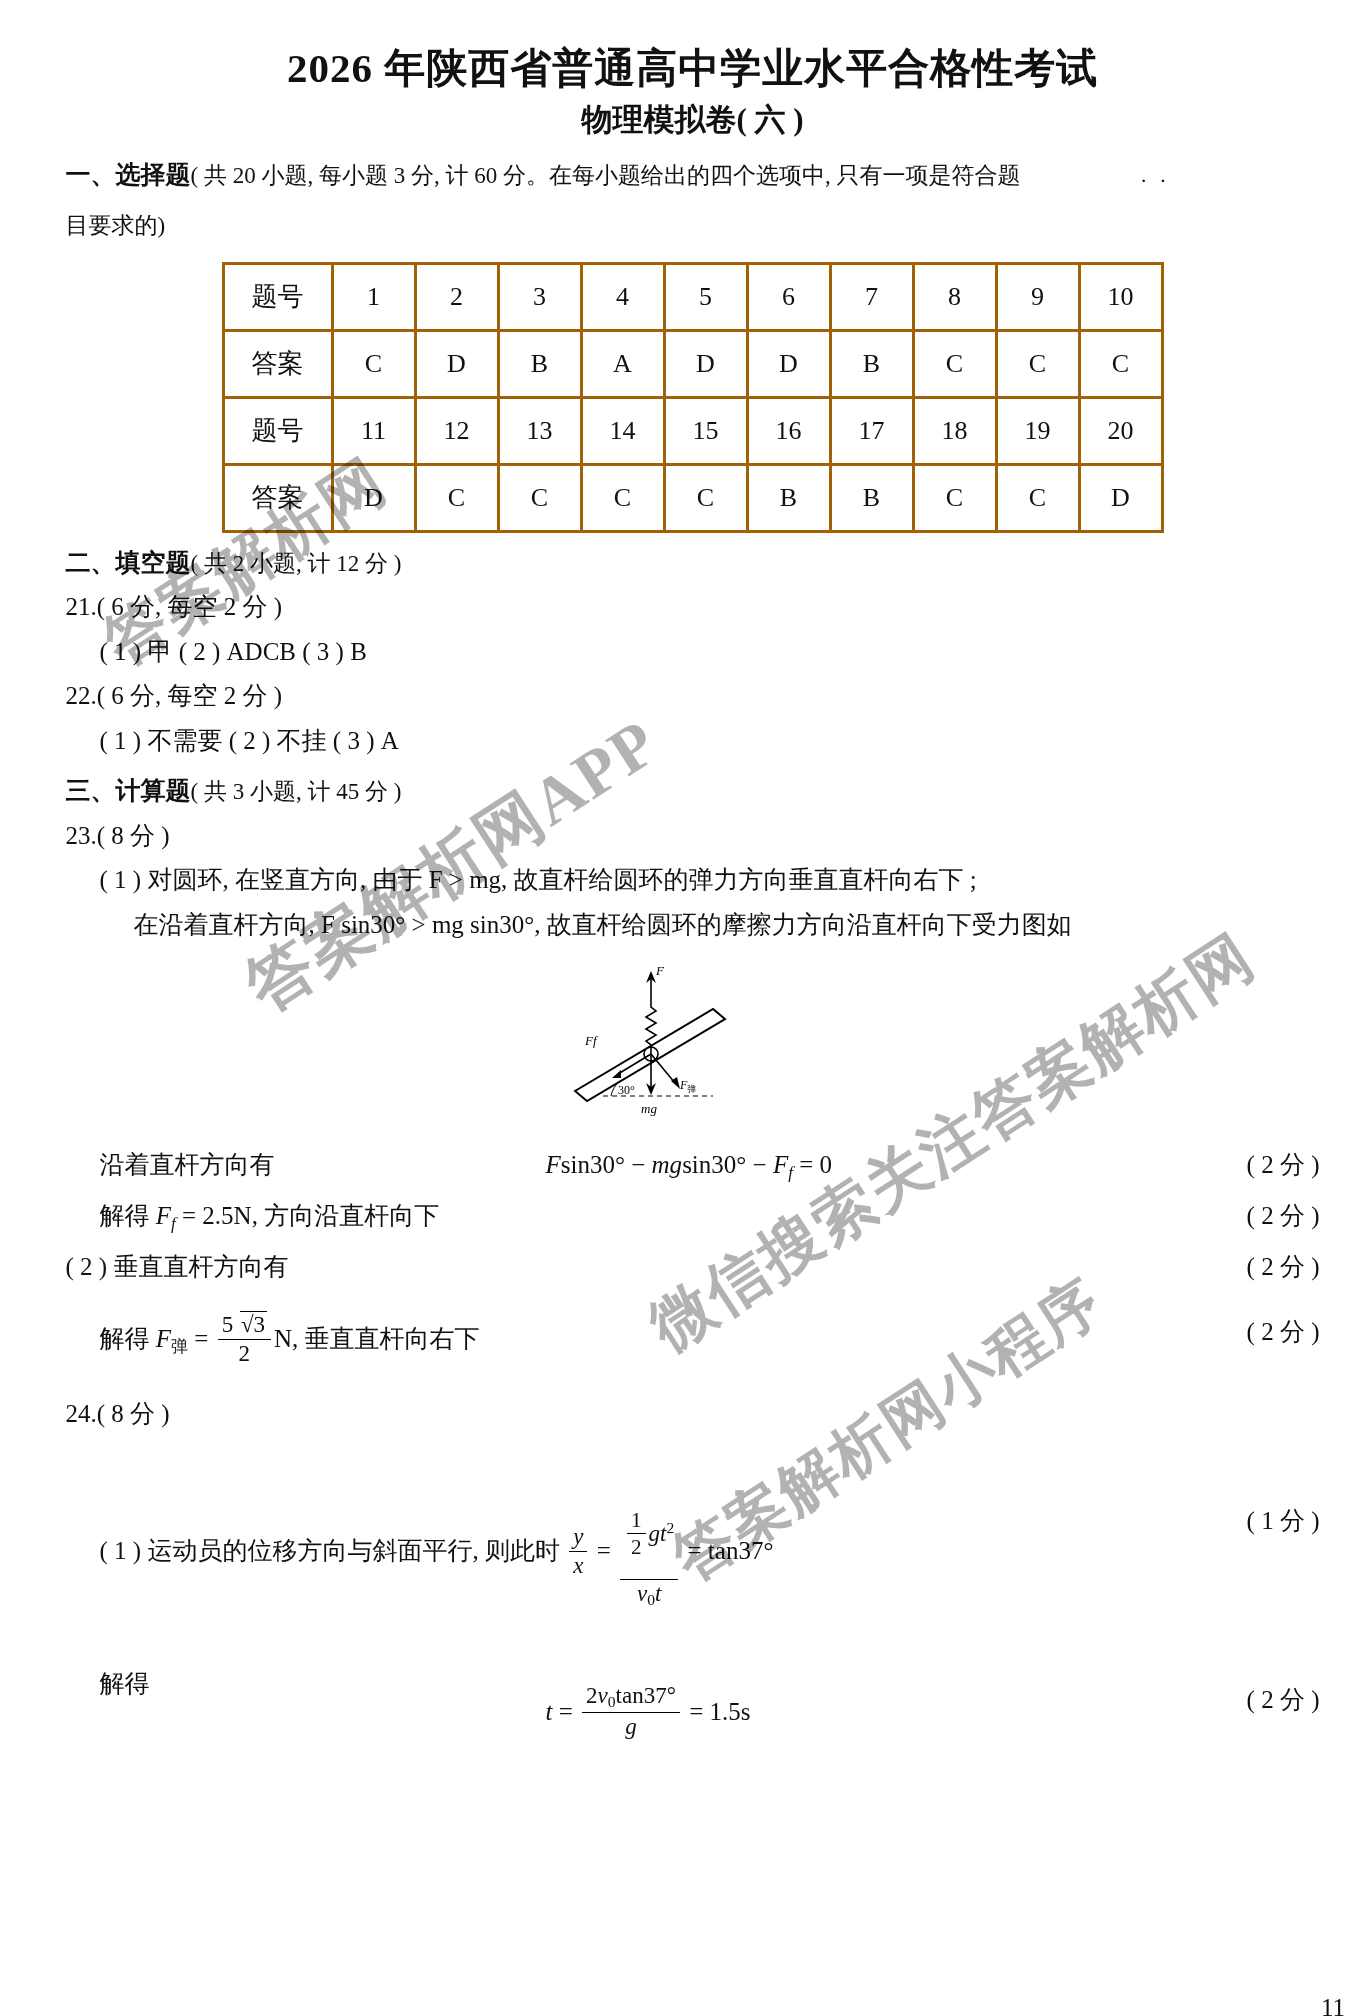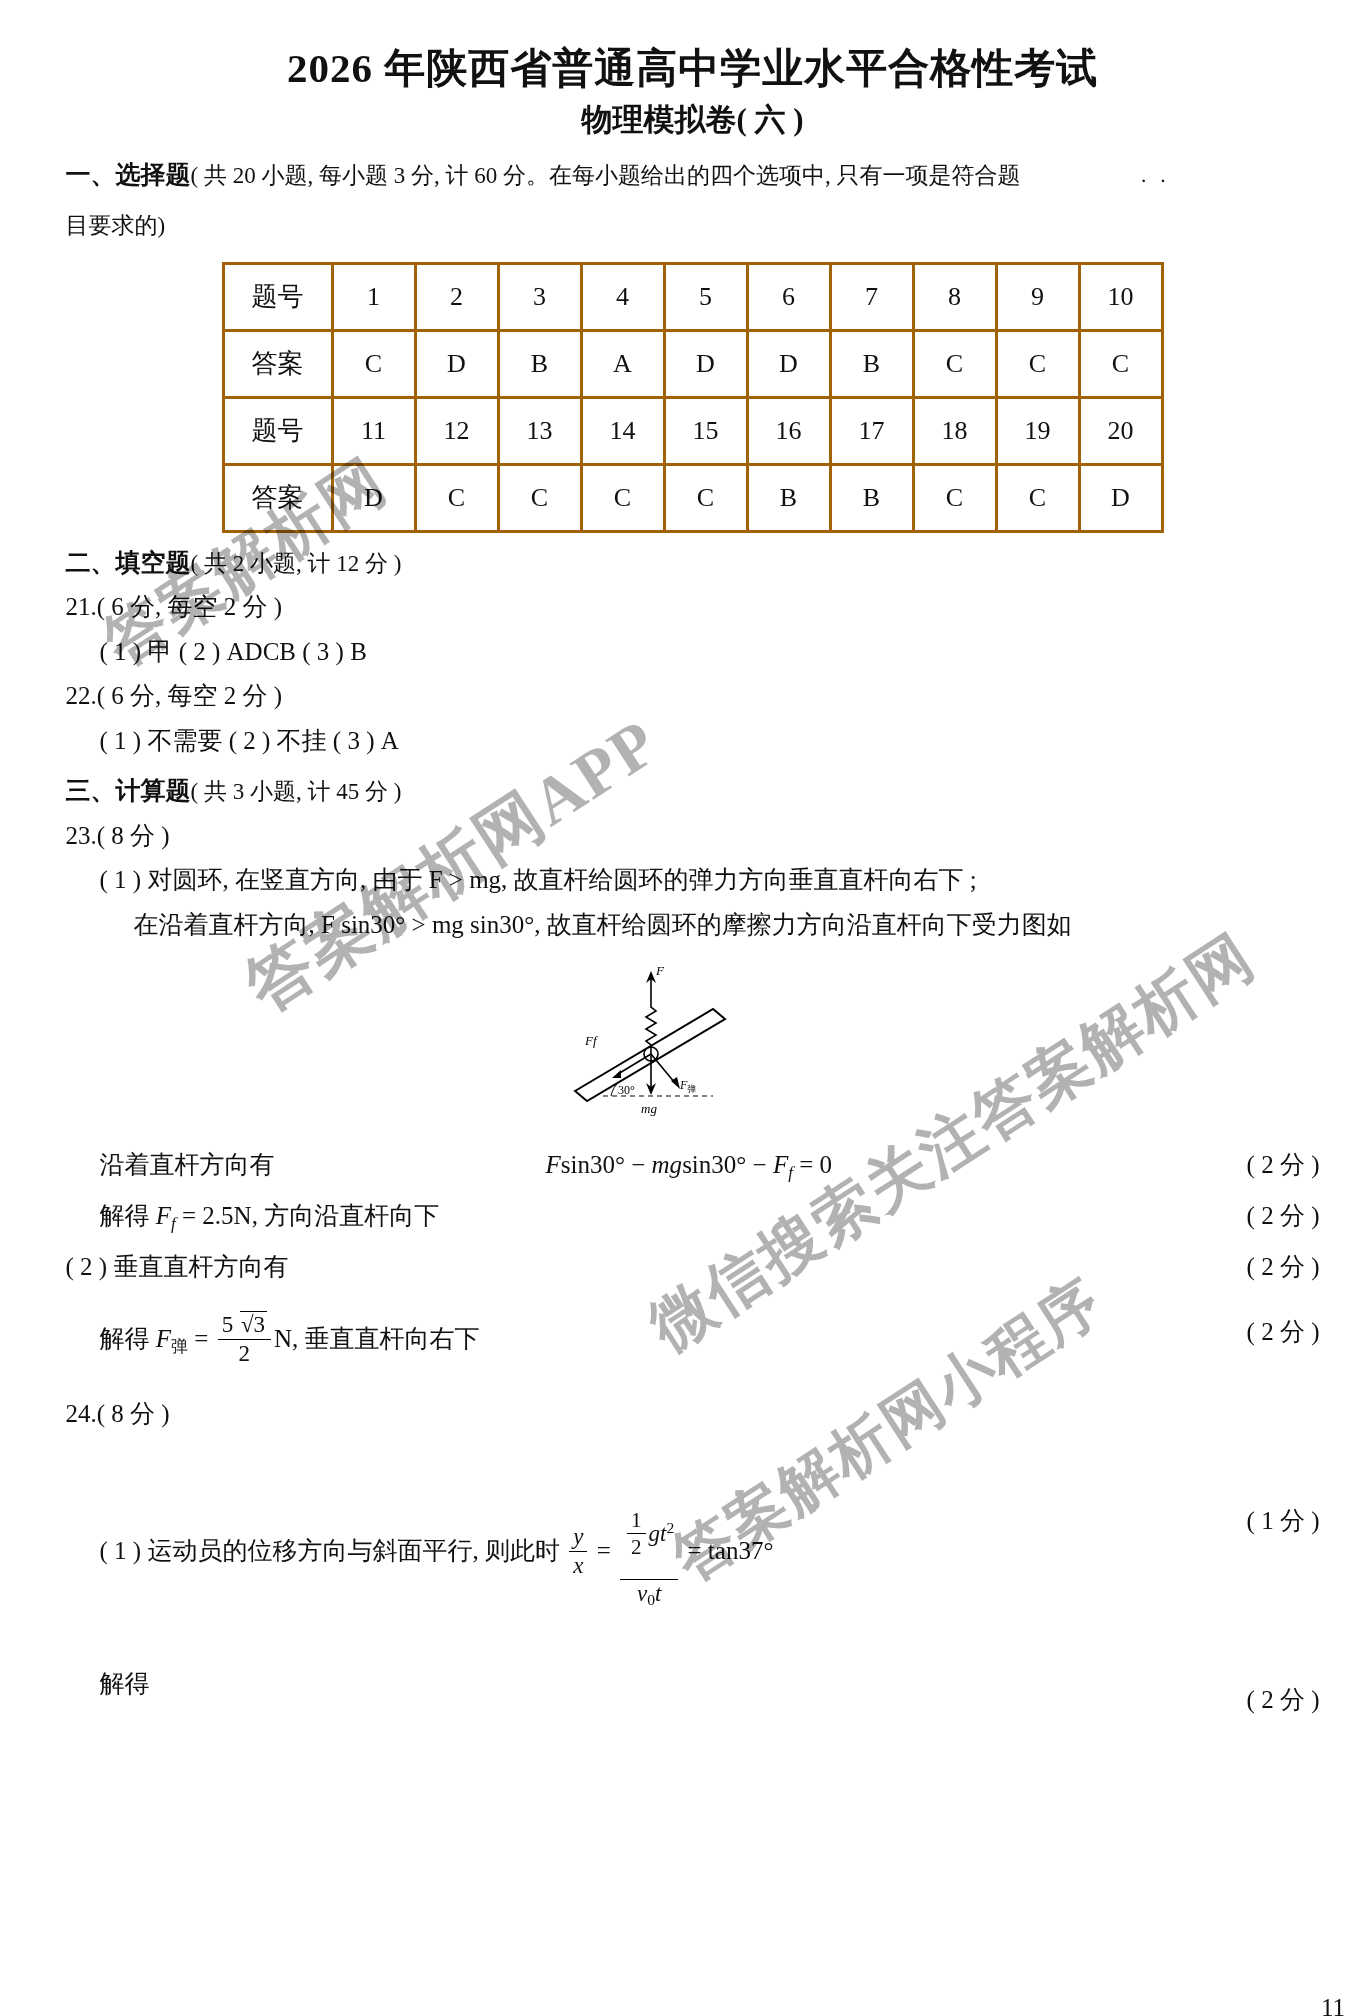--- a/index.html
+++ b/index.html
@@ -388,6 +388,11 @@
 
     <div class="eqrow indent1" style="min-height:64px; margin-top:36px;">
       <span class="lead">解得</span>
+      <span class="mid" style="top:6px;"><span class="mathit">t</span> =
+        <span class="frac">
+          <span class="num">2<span class="mathit">v</span><span class="subn">0</span>tan37°</span>
+          <span class="den mathit">g</span>
+        </span> = 1.5s</span>
       <span class="pts" style="top:16px;">( 2 分 )</span>
     </div>
 

